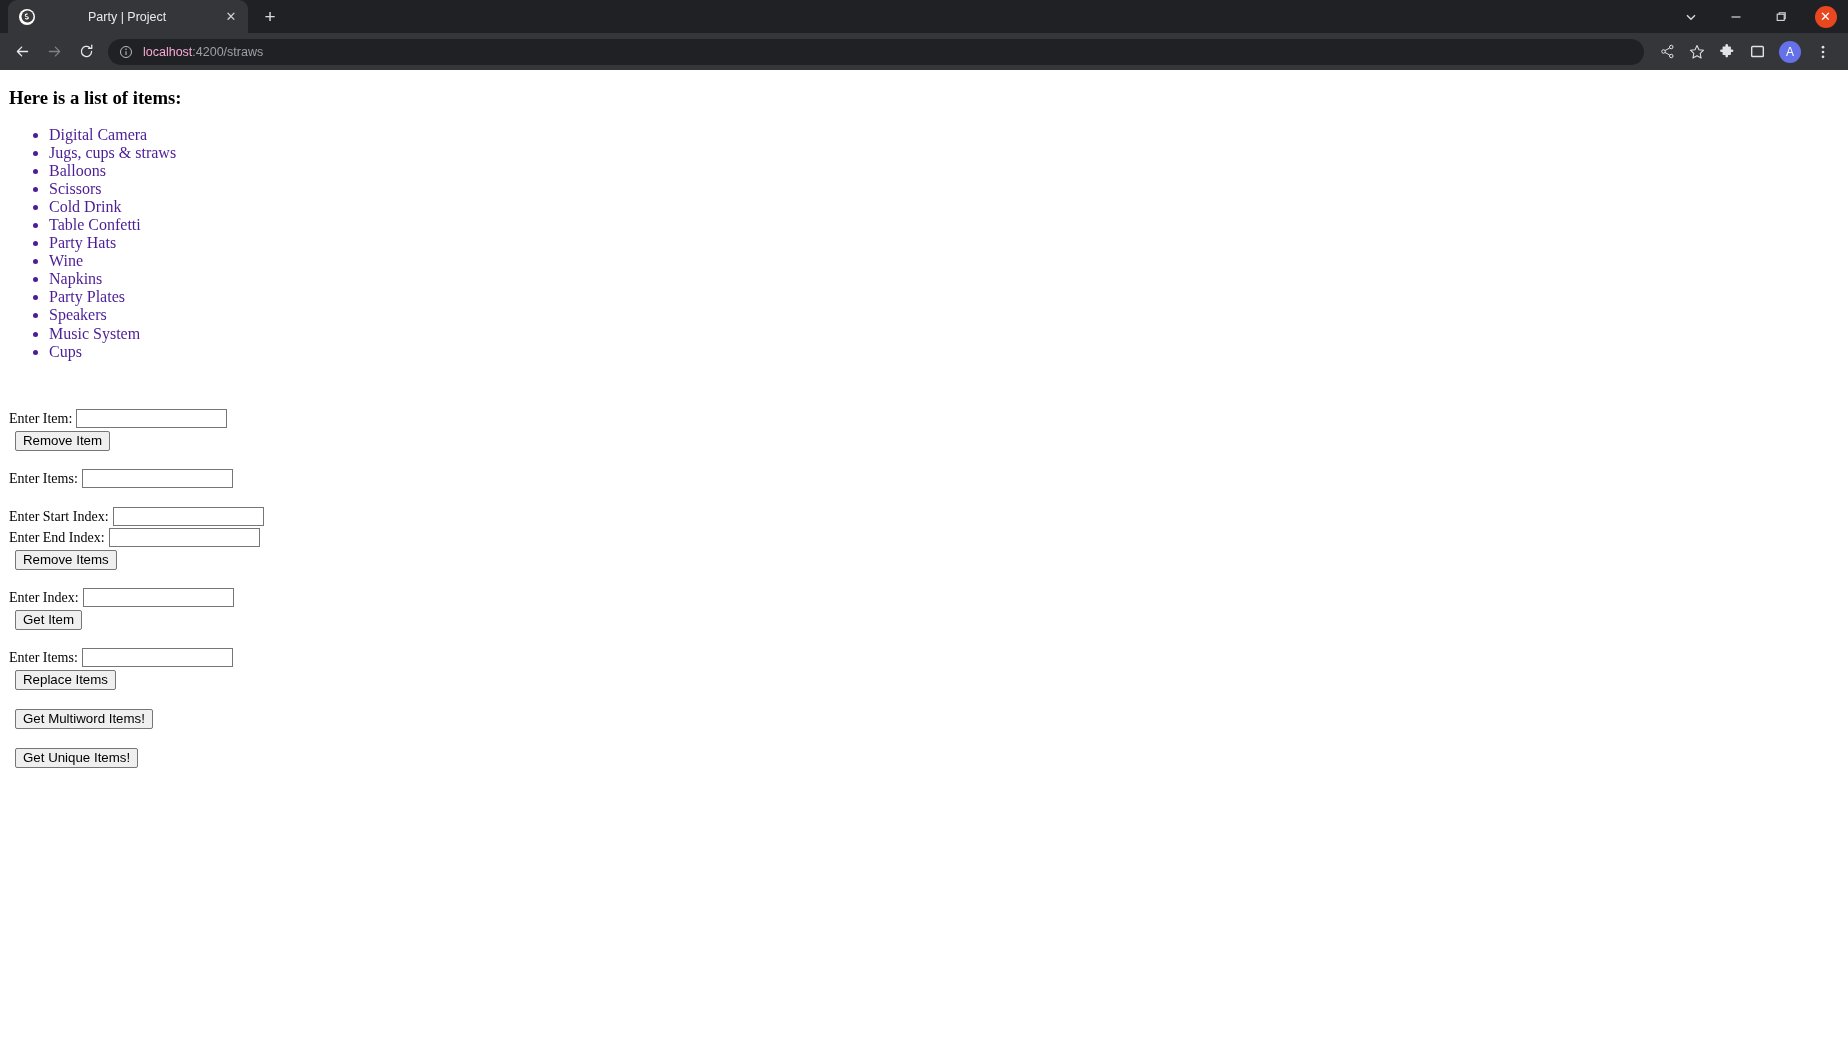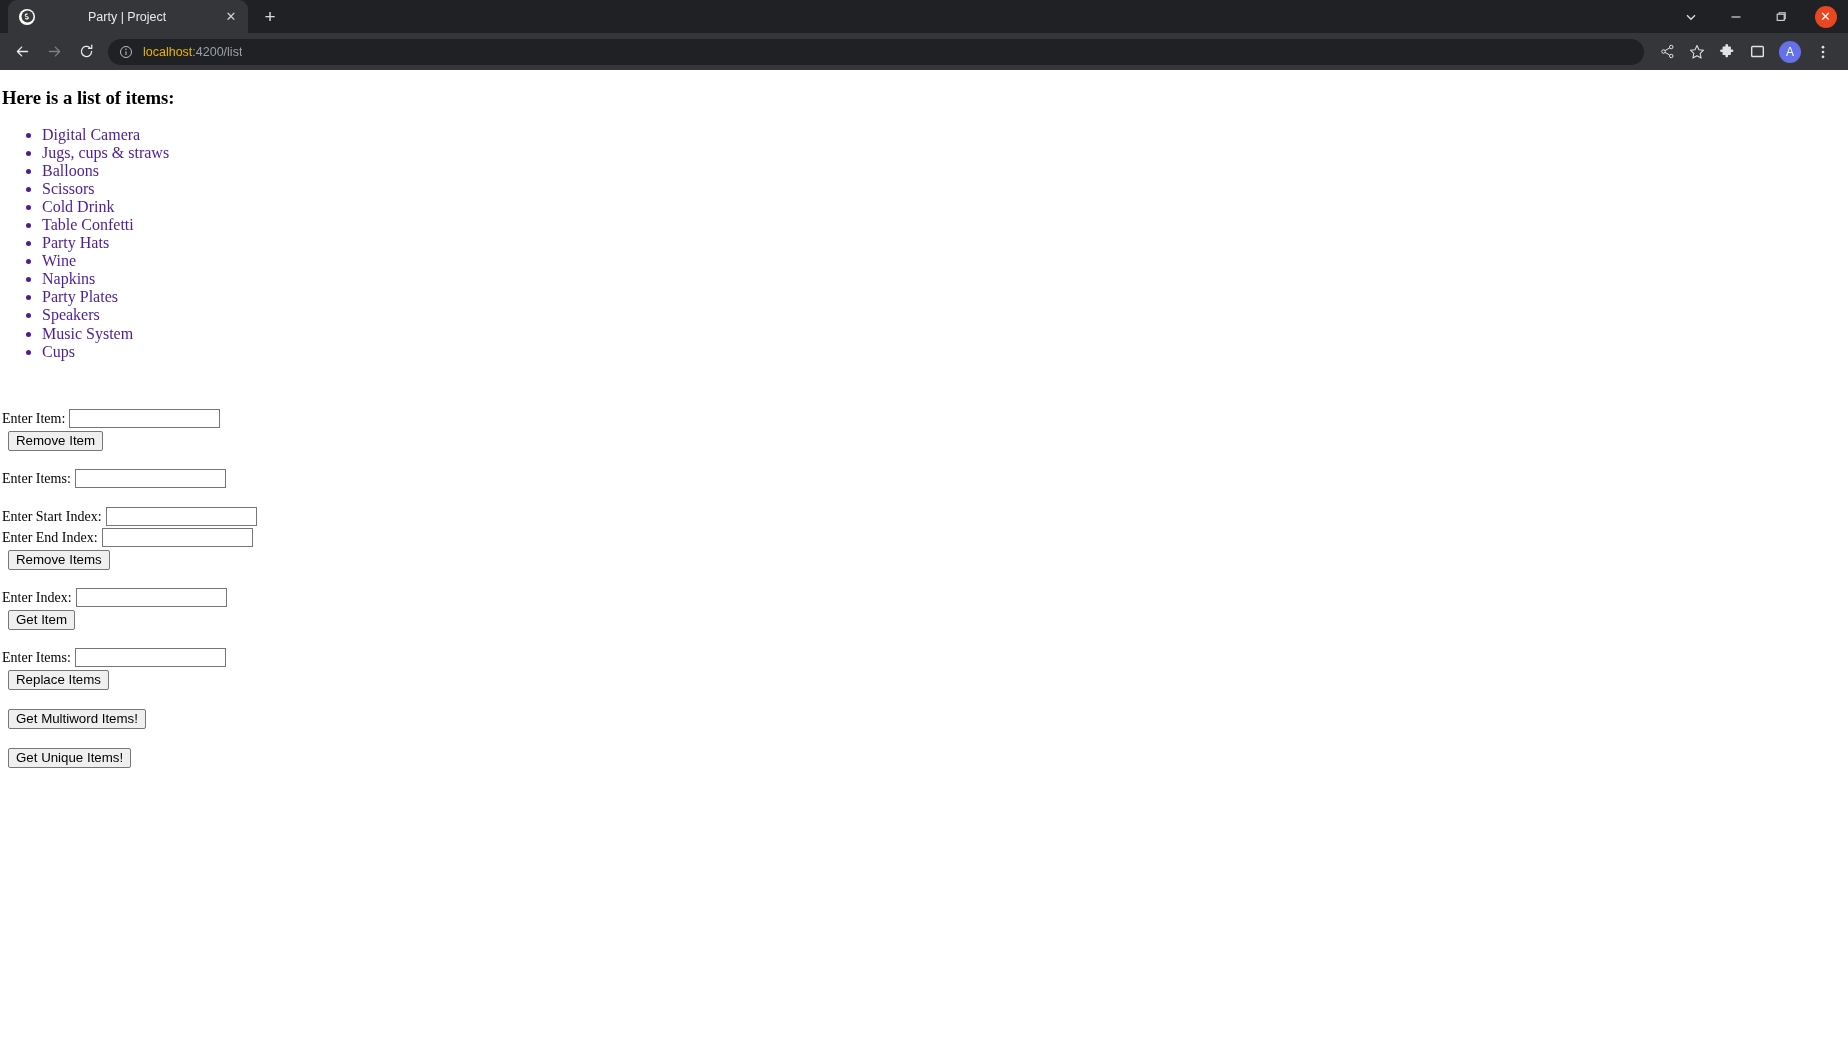--- a/index.html
+++ b/index.html
@@ -138,7 +138,7 @@
     overflow: hidden;
     text-overflow: ellipsis;
   }
-  #url-text .host { color: #eab308; }
+  #url-text .host { color: #f9a8d4; }
   .tb-icon {
     width: 30px; height: 30px;
     display: flex; align-items: center; justify-content: center;

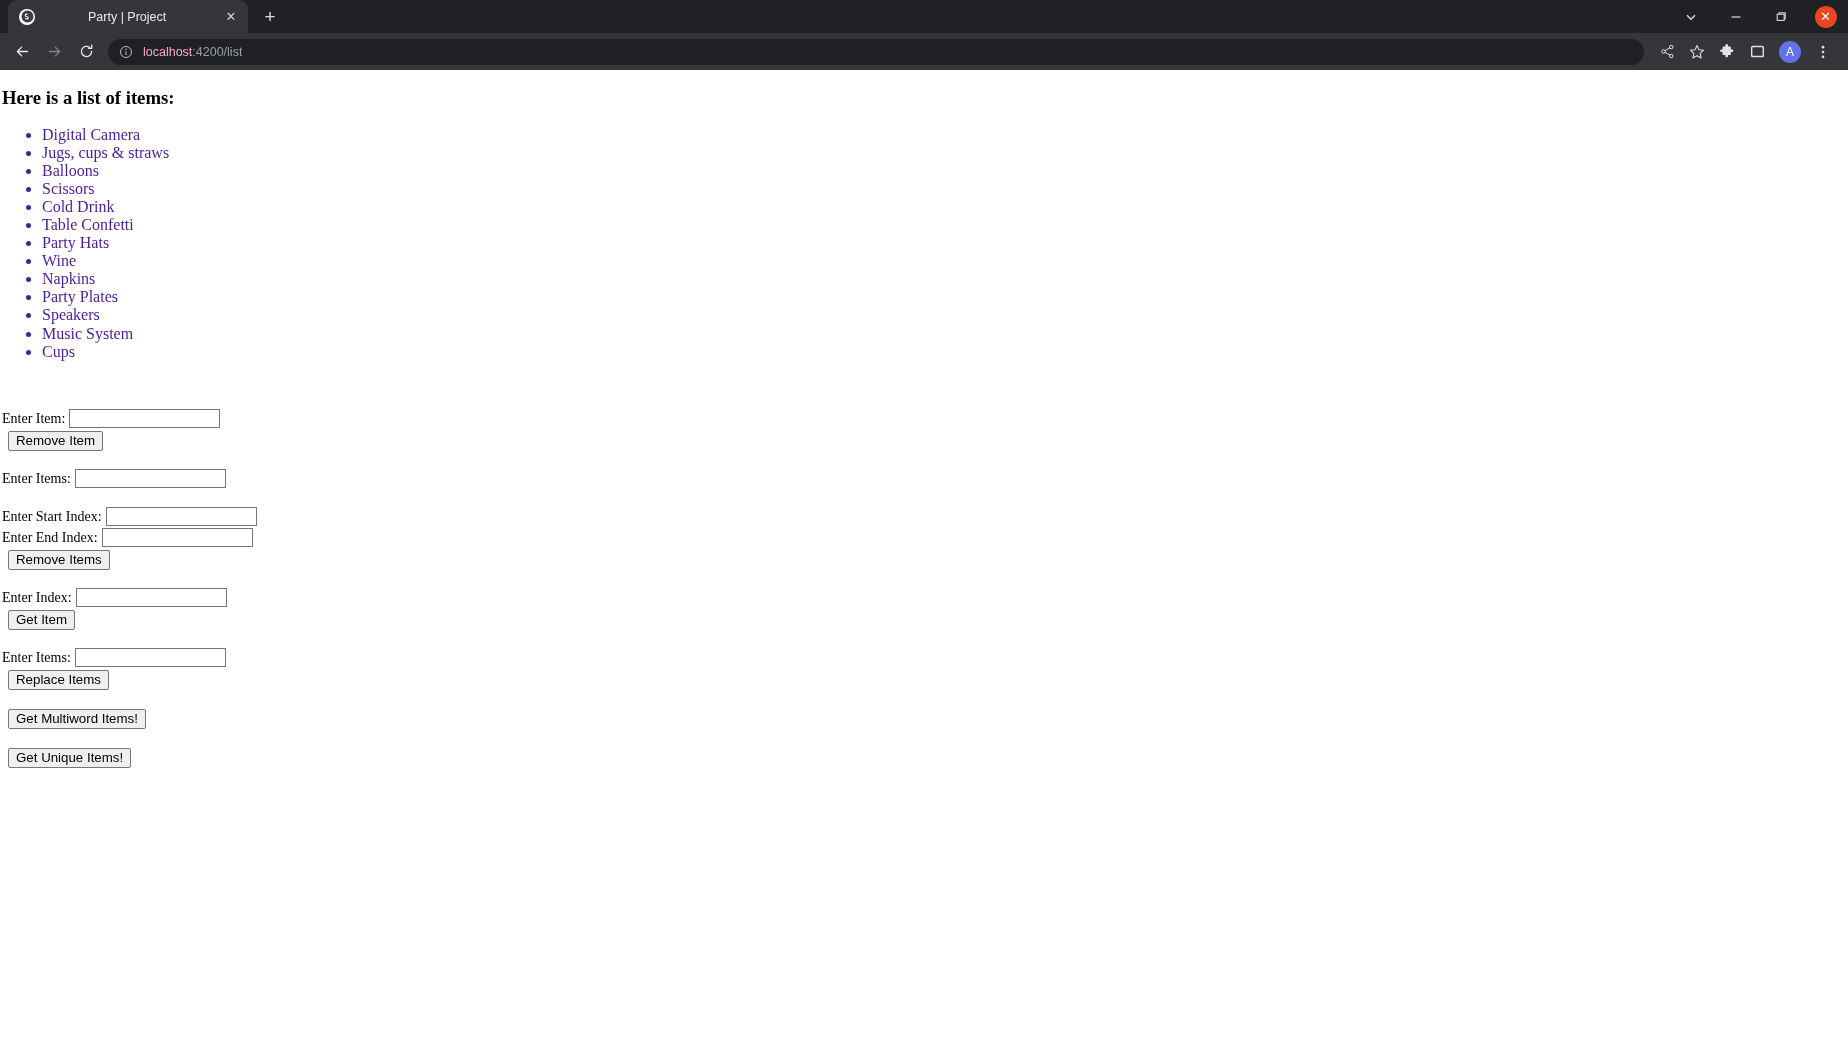--- a/index.html
+++ b/index.html
@@ -294,7 +294,7 @@
           <circle cx="8" cy="4.9" r="0.85" fill="currentColor"></circle>
         </svg>
       </span>
-      <span id="url-text"><span class="host">localhost</span><span class="path">:4200/list</span></span>
+      <span id="url-text"><span class="host">localhost</span><span class="path">:4200/straws</span></span>
     </div>
 
     <div class="tb-icon">

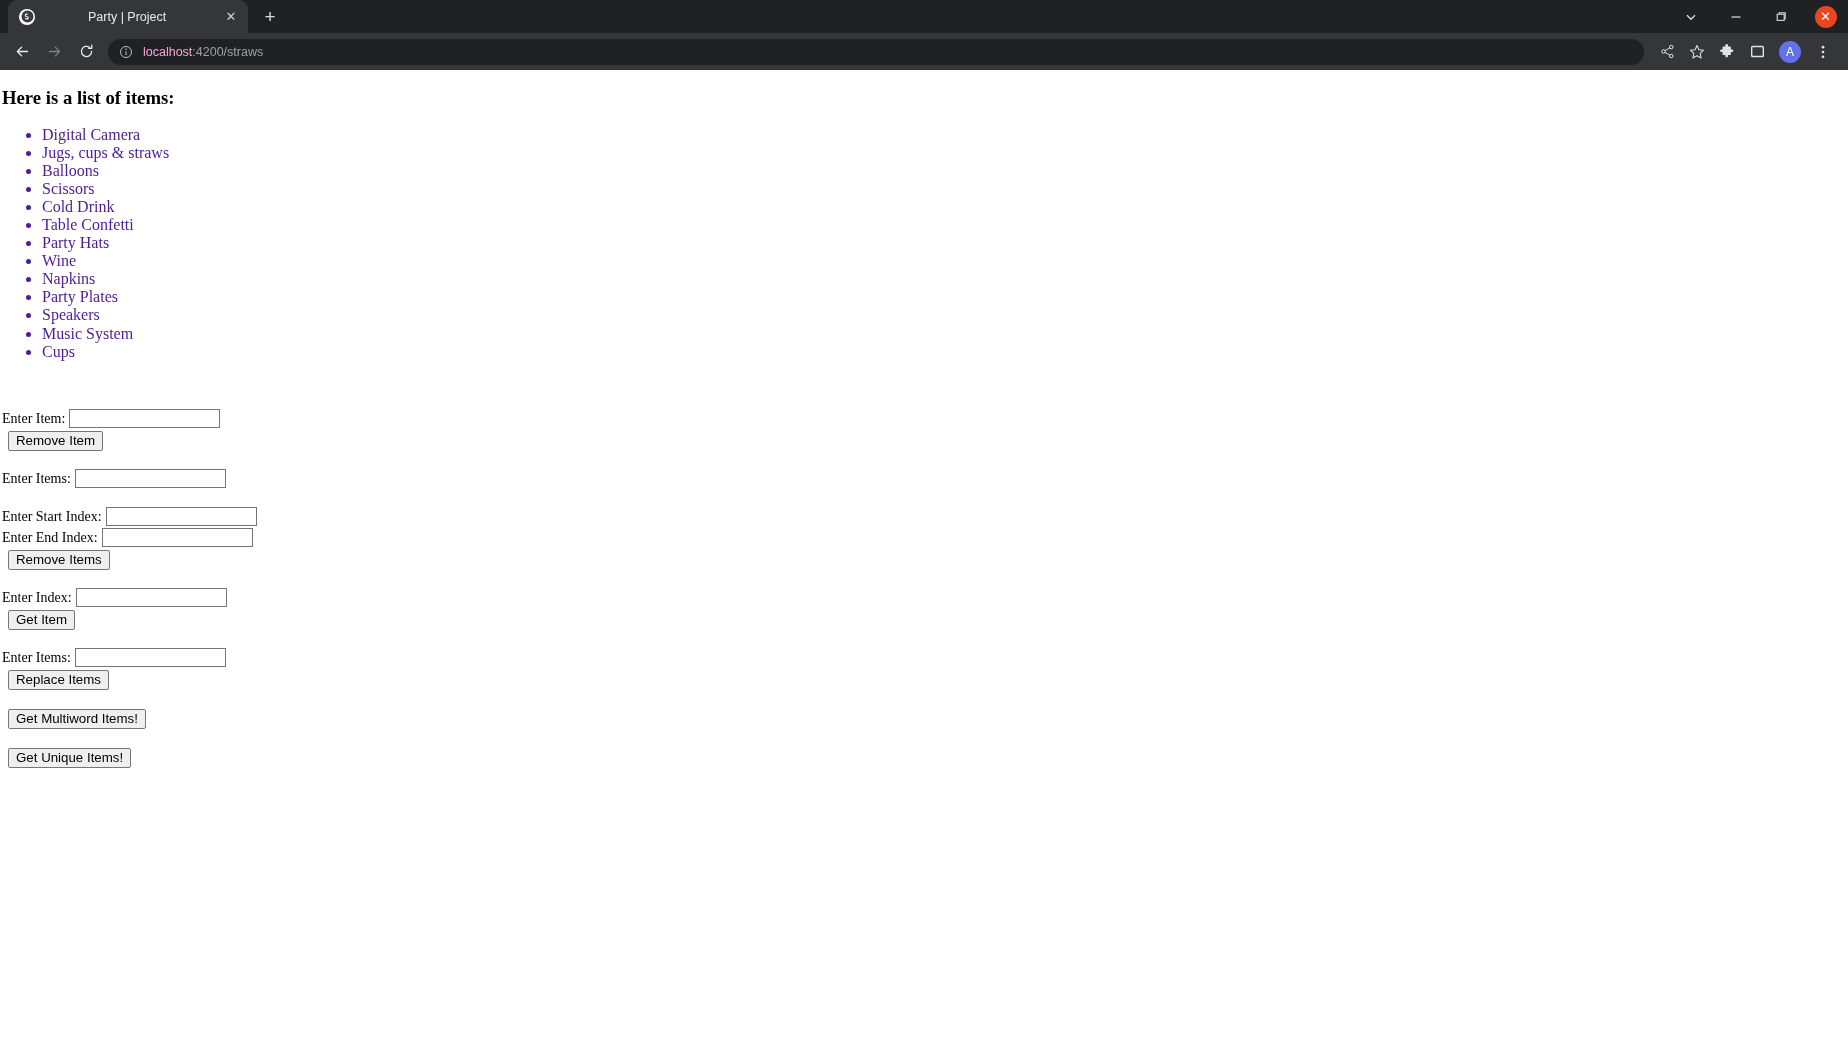--- a/index.html
+++ b/index.html
@@ -163,7 +163,7 @@
     width: 1848px;
     height: 982px;
     background: #ffffff;
-    padding: 0 2px;
+    padding: 0 9px;
     overflow: hidden;
   }
   #page-title {

